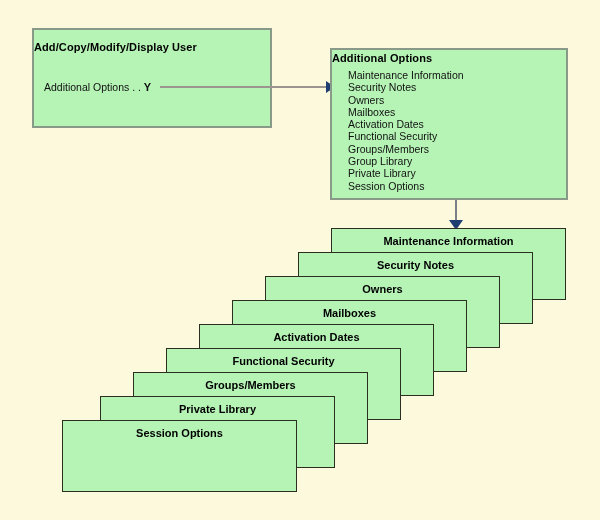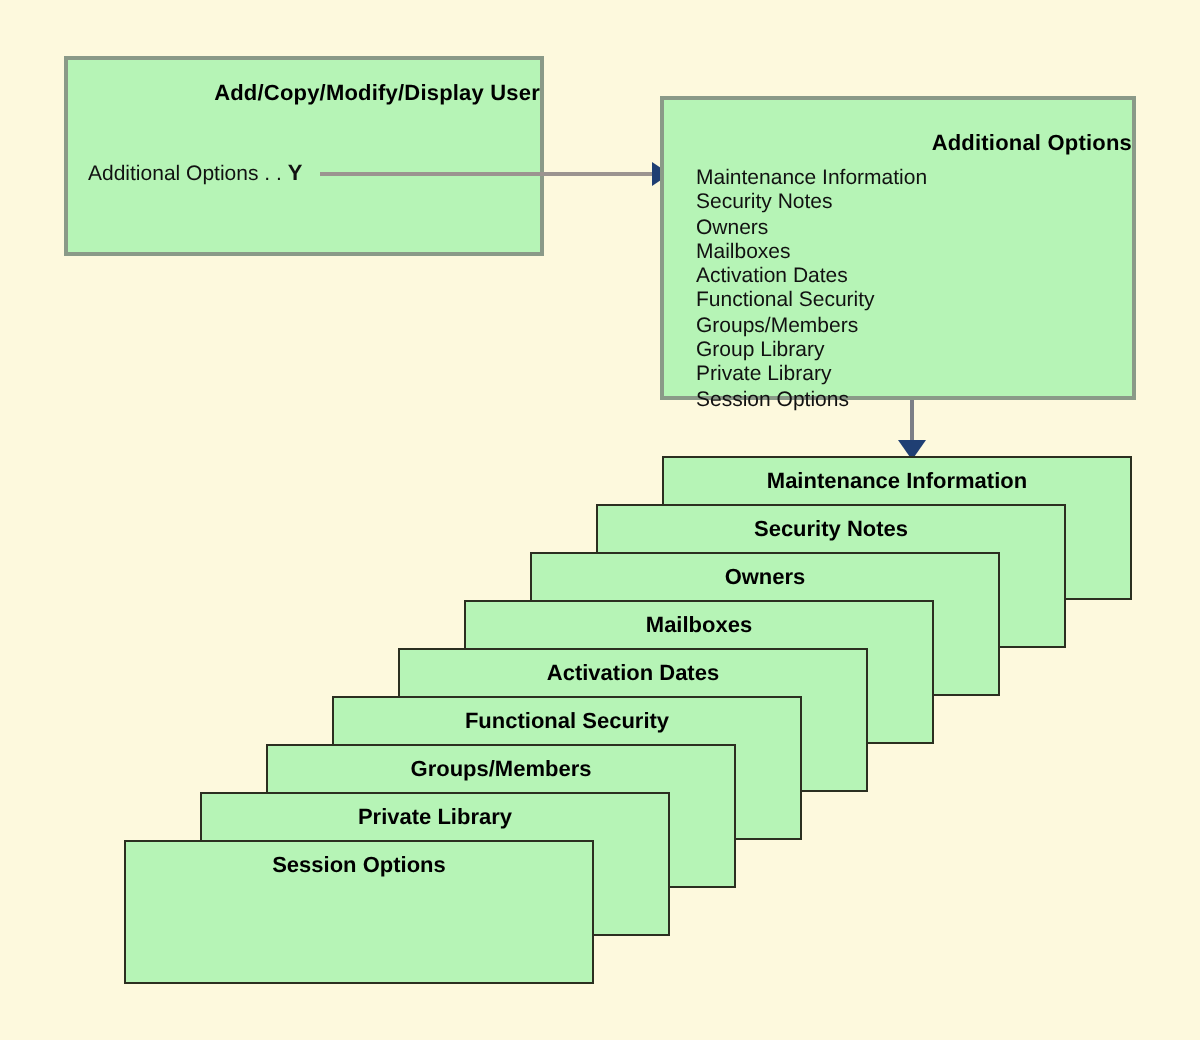--- a/index.html
+++ b/index.html
@@ -27,7 +27,7 @@
     box-sizing: border-box;
   }
   .panel-title {
-    text-align: right;
+    text-align: left;
     font-weight: bold;
     font-size: 11px;
     color: #000;

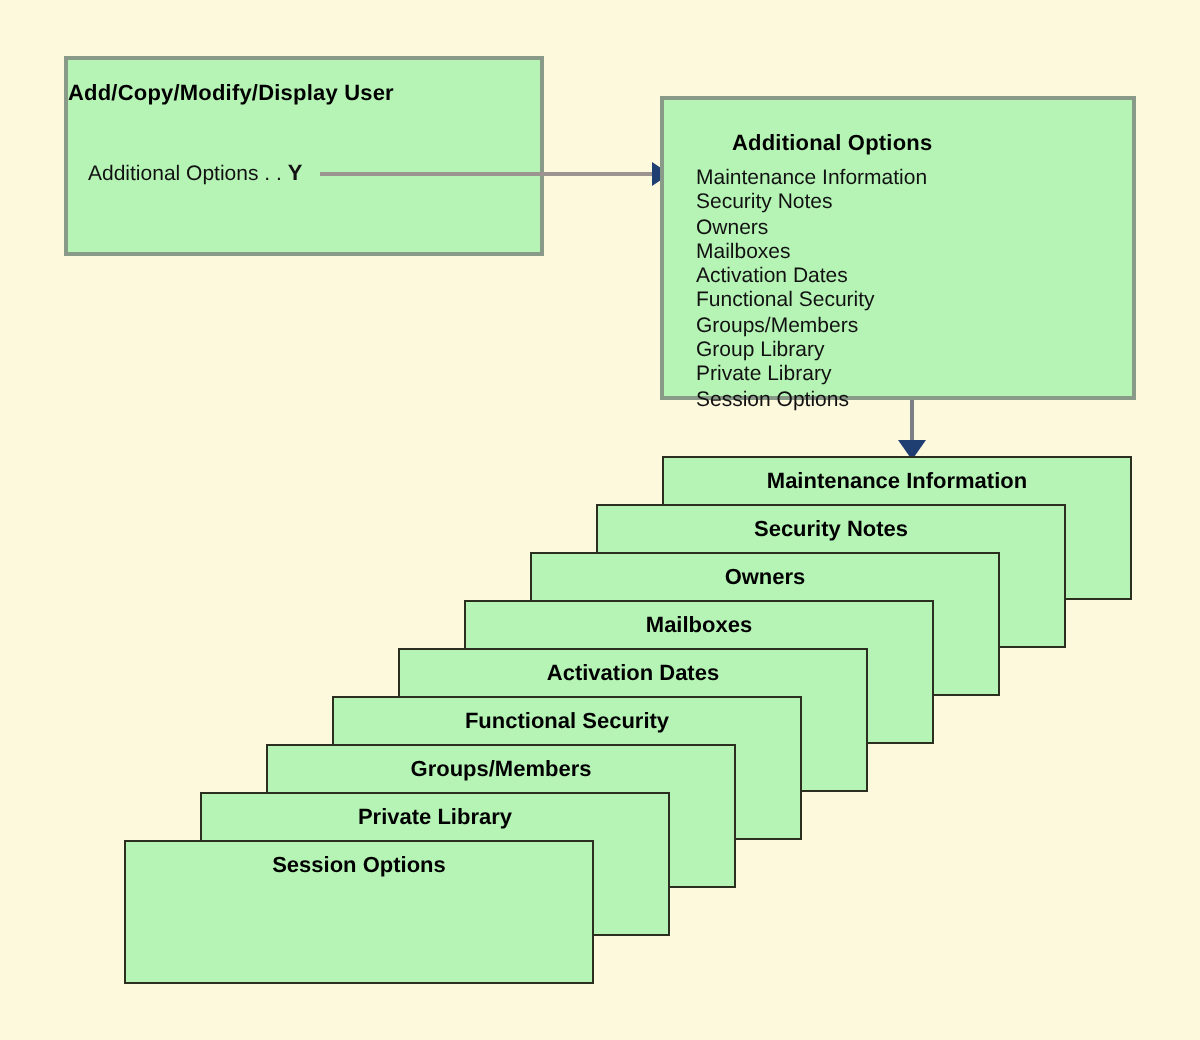--- a/index.html
+++ b/index.html
@@ -65,8 +65,7 @@
     height: 152px;
   }
   #box-options .panel-title {
-    margin-top: 16px;
-    padding-left: 34px;
+    margin-top: 2px;
   }
   .opt-list {
     list-style: none;

